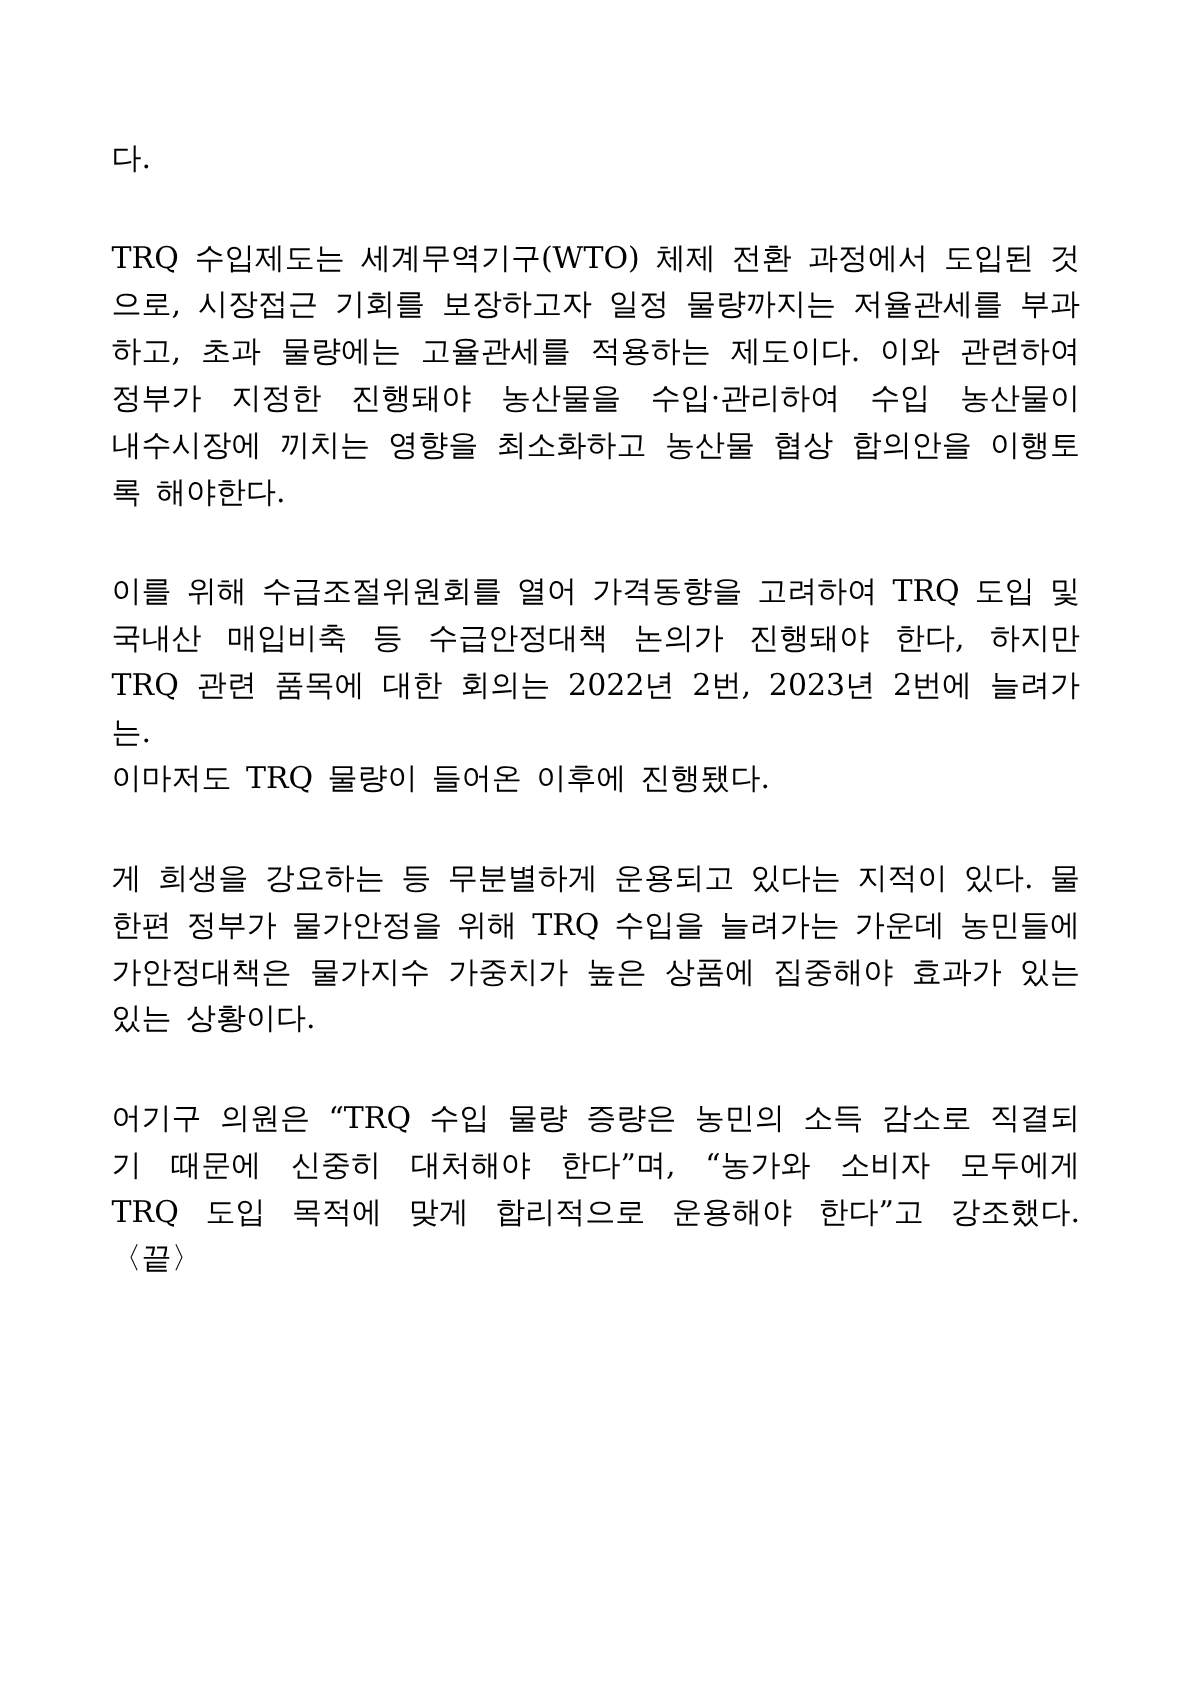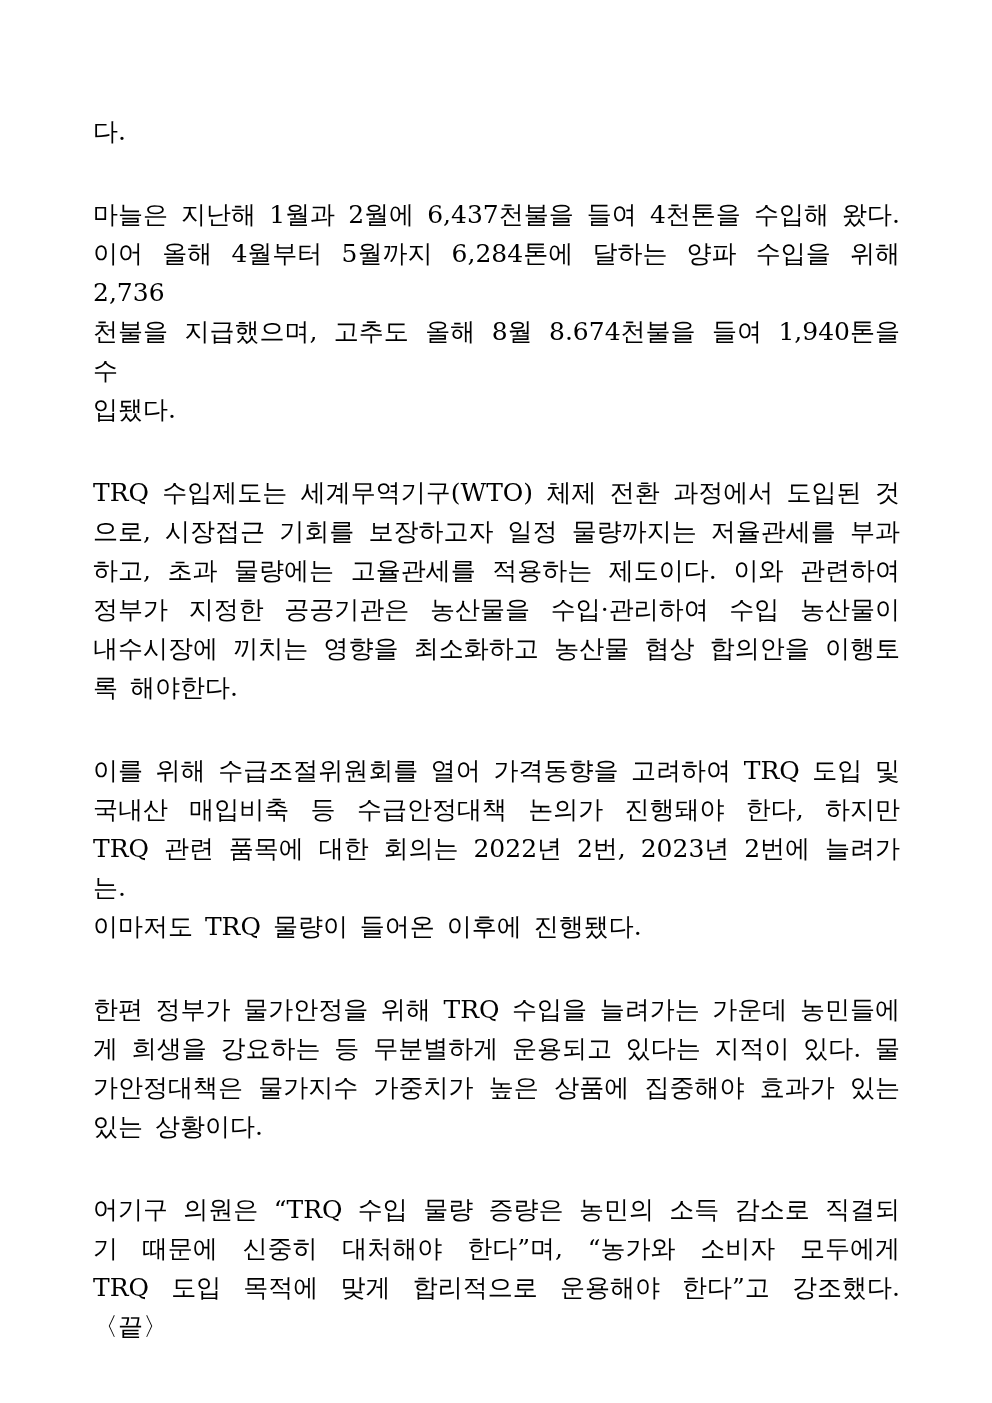--- a/index.html
+++ b/index.html
@@ -47,12 +47,6 @@
     <div class="line last">다.</div>
   </div>
 
-  <div class="paragraph">
-    <div class="line">마늘은 지난해 1월과 2월에 6,437천불을 들여 4천톤을 수입해 왔다.</div>
-    <div class="line">이어 올해 4월부터 5월까지 6,284톤에 달하는 양파 수입을 위해 2,736</div>
-    <div class="line">천불을 지급했으며, 고추도 올해 8월 8.674천불을 들여 1,940톤을 수</div>
-    <div class="line last">입됐다.</div>
-  </div>
 
   <div class="paragraph">
     <div class="line">TRQ 수입제도는 세계무역기구(WTO) 체제 전환 과정에서 도입된 것</div>

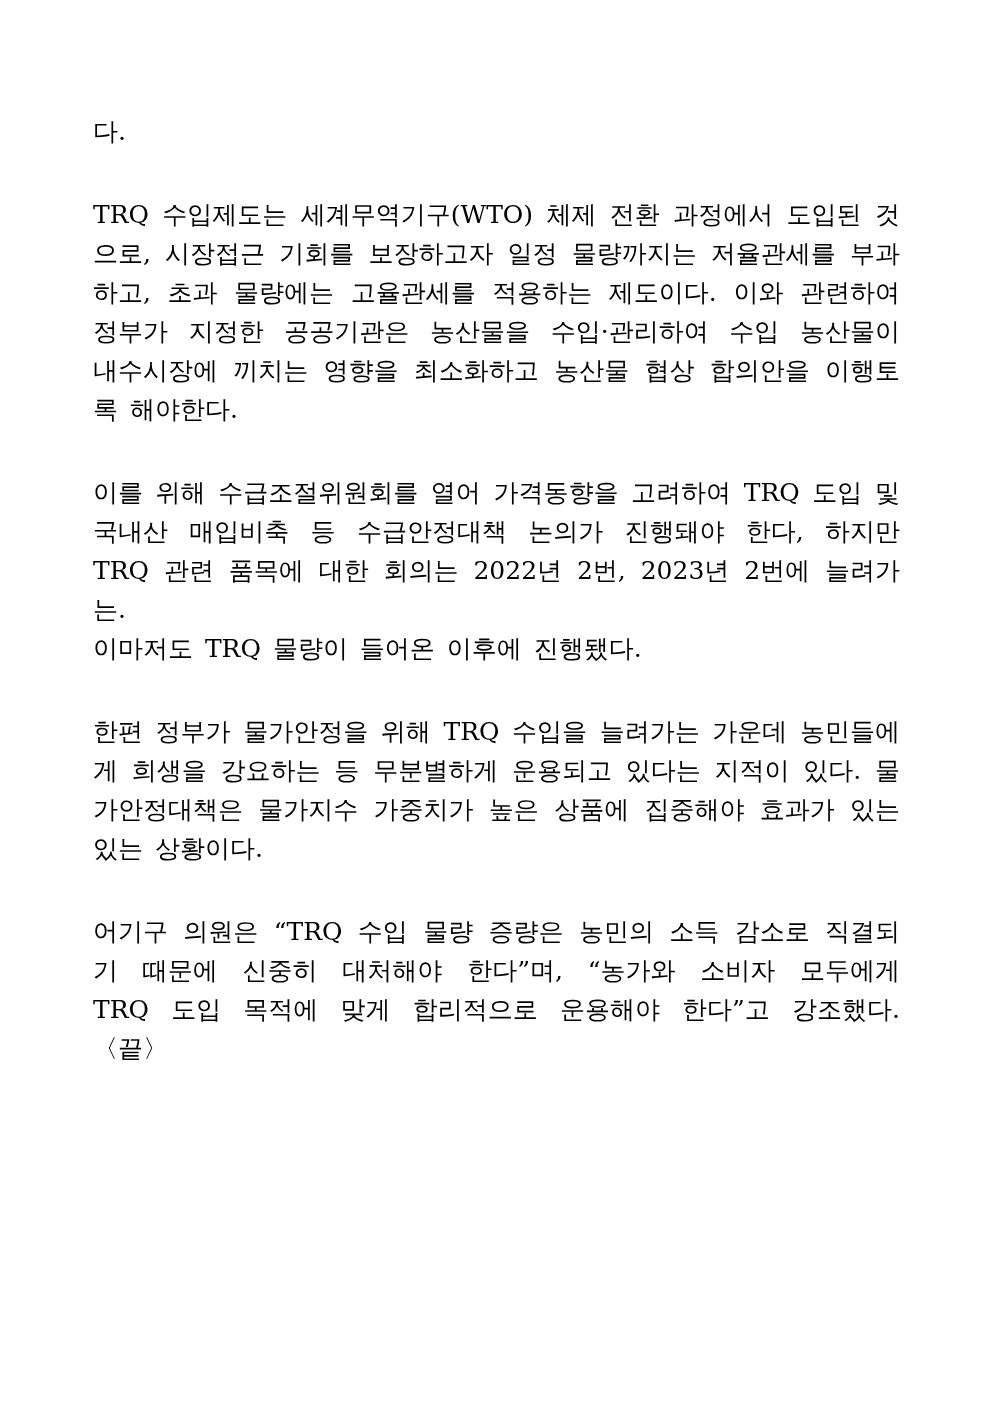--- a/index.html
+++ b/index.html
@@ -52,7 +52,7 @@
     <div class="line">TRQ 수입제도는 세계무역기구(WTO) 체제 전환 과정에서 도입된 것</div>
     <div class="line">으로, 시장접근 기회를 보장하고자 일정 물량까지는 저율관세를 부과</div>
     <div class="line">하고, 초과 물량에는 고율관세를 적용하는 제도이다. 이와 관련하여</div>
-    <div class="line">정부가 지정한 공공기관은 농산물을 수입·관리하여 수입 농산물이</div>
+    <div class="line">정부가 지정한 진행돼야 농산물을 수입·관리하여 수입 농산물이</div>
     <div class="line">내수시장에 끼치는 영향을 최소화하고 농산물 협상 합의안을 이행토</div>
     <div class="line last">록 해야한다.</div>
   </div>

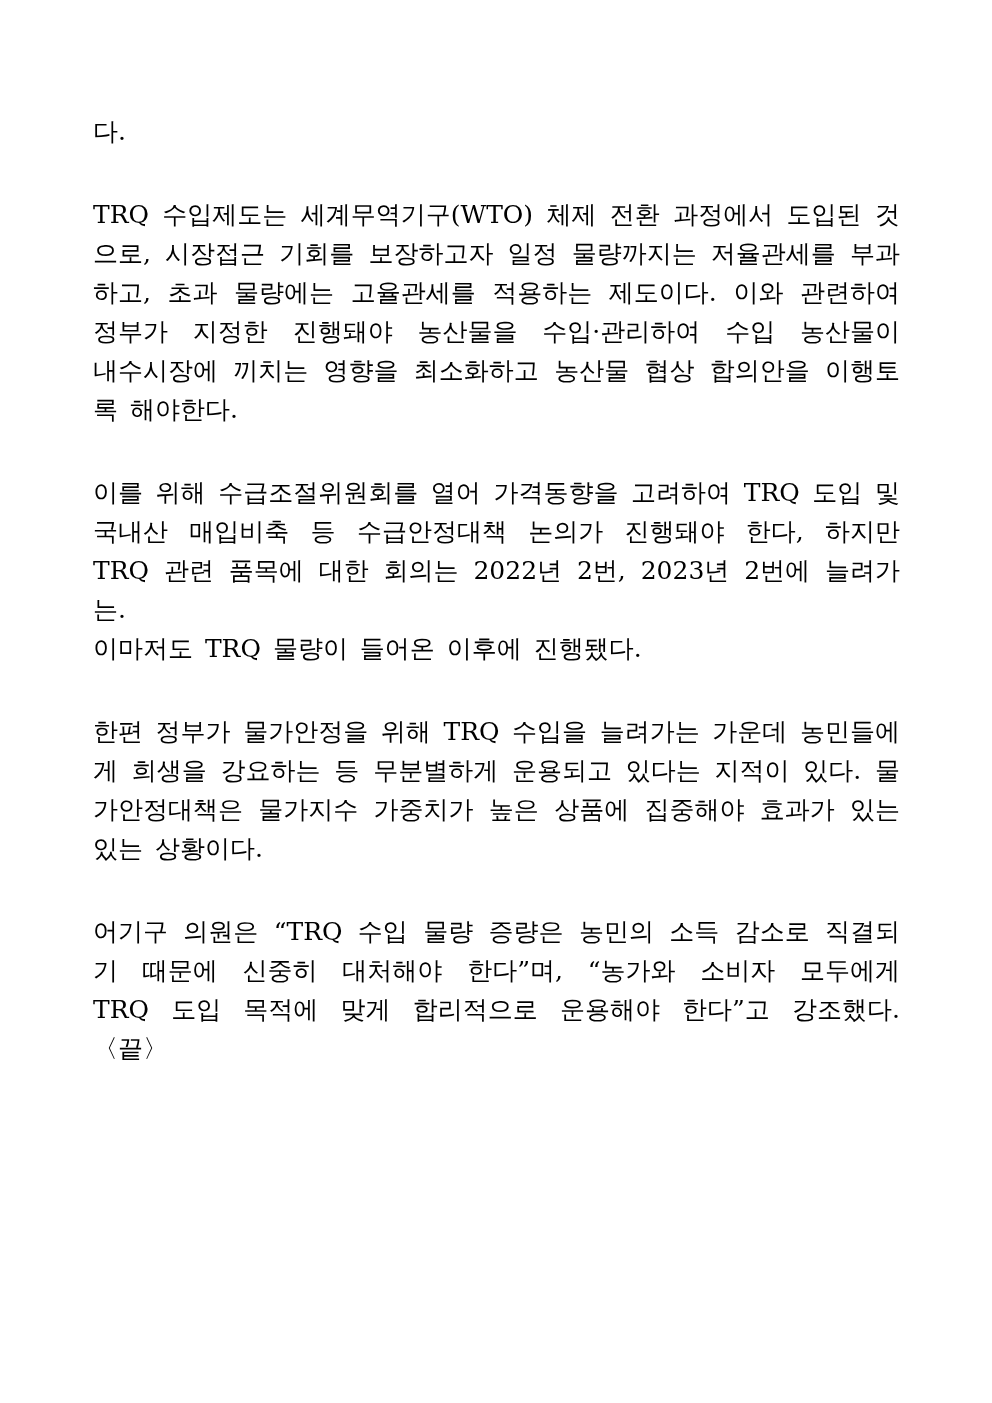--- a/index.html
+++ b/index.html
@@ -65,8 +65,8 @@
   </div>
 
   <div class="paragraph">
+    <div class="line">게 희생을 강요하는 등 무분별하게 운용되고 있다는 지적이 있다. 물</div>
     <div class="line">한편 정부가 물가안정을 위해 TRQ 수입을 늘려가는 가운데 농민들에</div>
-    <div class="line">게 희생을 강요하는 등 무분별하게 운용되고 있다는 지적이 있다. 물</div>
     <div class="line">가안정대책은 물가지수 가중치가 높은 상품에 집중해야 효과가 있는</div>
     <div class="line last">있는 상황이다.</div>
   </div>

